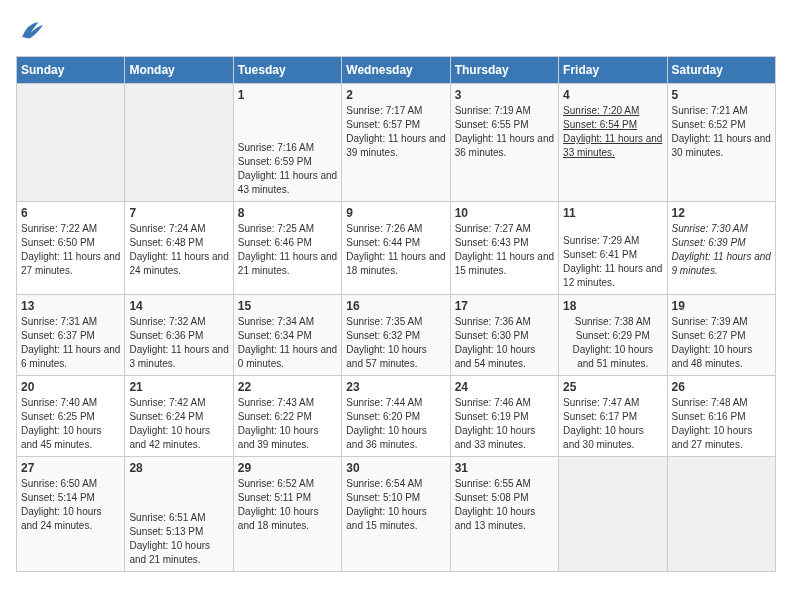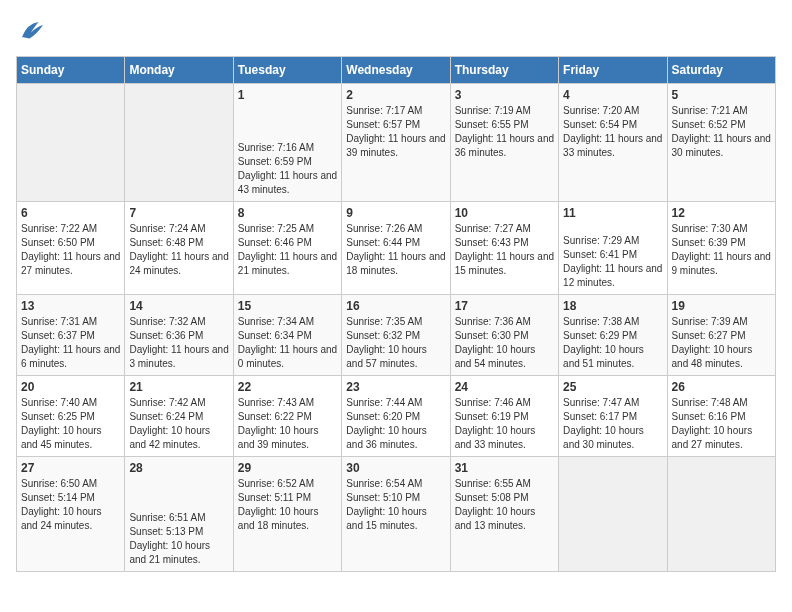--- a/index.html
+++ b/index.html
@@ -146,7 +146,7 @@
         </td>
         <td>
           <span class="day-number">4</span>
-          <div class="day-info" style="white-space: pre-line;">Sunrise: 7:20 AM
+          <div class="day-info" style="white-space: pre-line; text-decoration: underline;">Sunrise: 7:20 AM
 Sunset: 6:54 PM
 Daylight: 11 hours and 33 minutes.</div>
         </td>

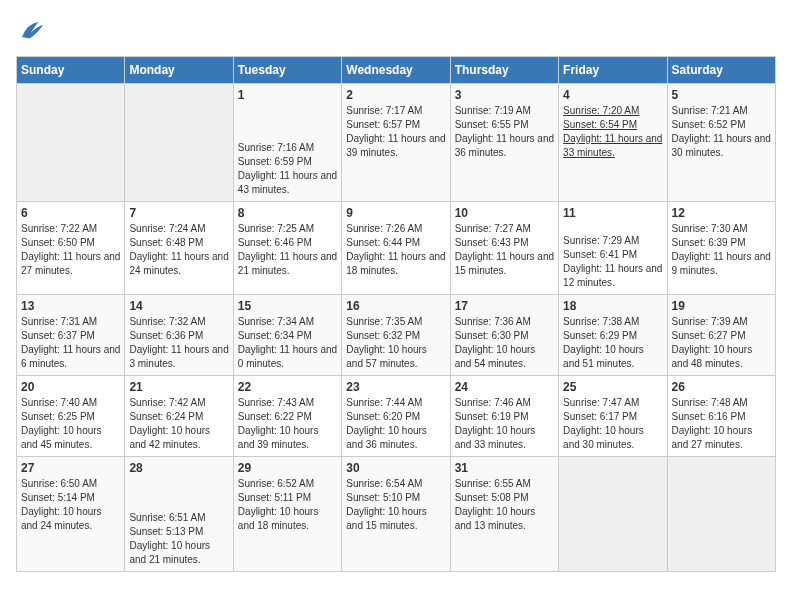--- a/index.html
+++ b/index.html
@@ -196,7 +196,7 @@
         </td>
         <td>
           <span class="day-number">12</span>
-          <div class="day-info" style="white-space: pre-line;">Sunrise: 7:30 AM
+          <div class="day-info" style="white-space: pre-line; font-style: italic;">Sunrise: 7:30 AM
 Sunset: 6:39 PM
 Daylight: 11 hours and 9 minutes.</div>
         </td>

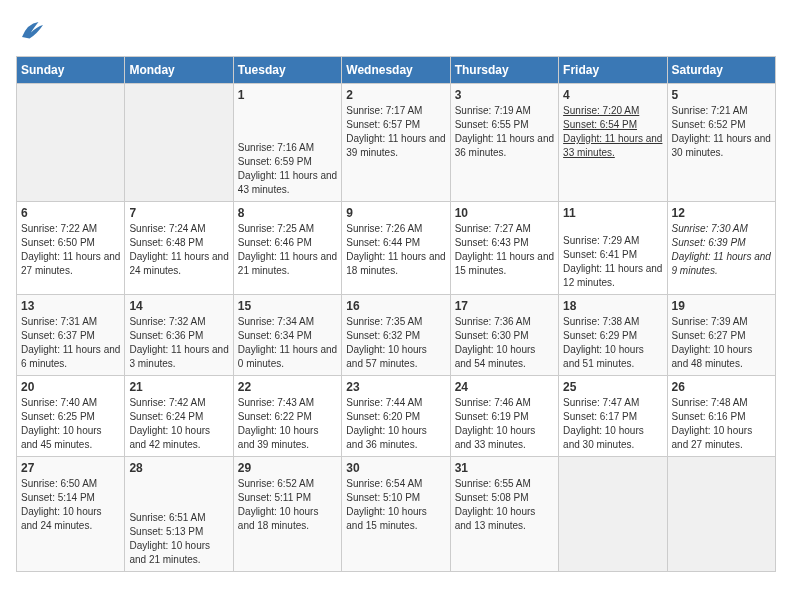--- a/index.html
+++ b/index.html
@@ -234,7 +234,7 @@
         </td>
         <td>
           <span class="day-number">18</span>
-          <div class="day-info" style="white-space: pre-line;">Sunrise: 7:38 AM
+          <div class="day-info" style="white-space: pre-line; text-align: center;">Sunrise: 7:38 AM
 Sunset: 6:29 PM
 Daylight: 10 hours and 51 minutes.</div>
         </td>

